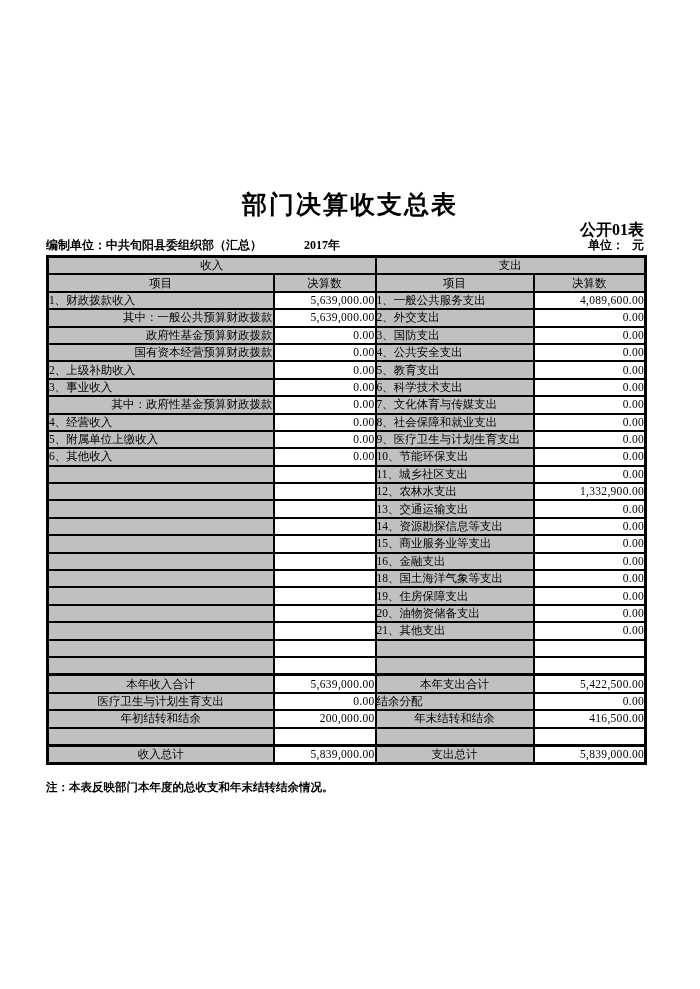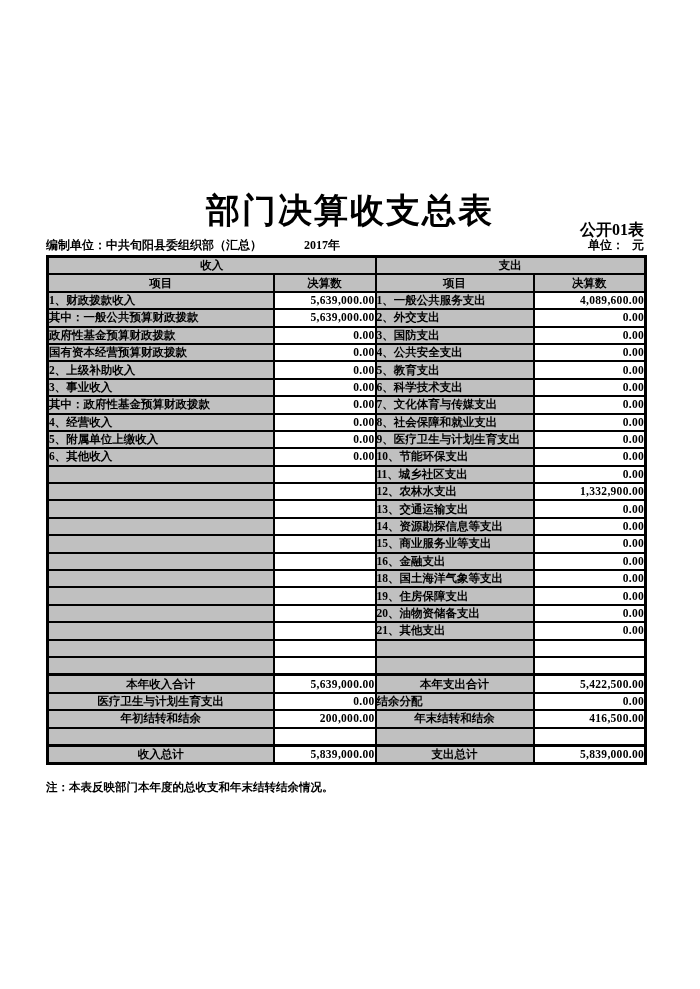--- a/index.html
+++ b/index.html
@@ -22,7 +22,7 @@
     left: 0;
     width: 700px;
     text-align: center;
-    font-size: 34px;
+    font-size: 25px;
     font-weight: bold;
     letter-spacing: 2px;
     white-space: nowrap;

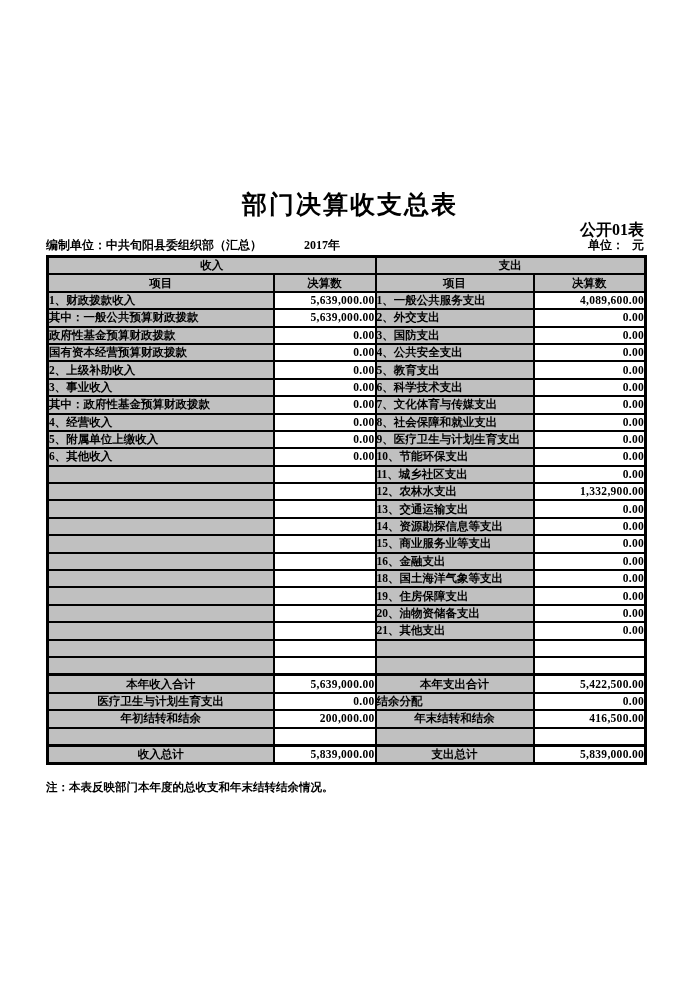--- a/index.html
+++ b/index.html
@@ -57,7 +57,7 @@
     width: 598px;
     border-collapse: collapse;
     table-layout: fixed;
-    font-weight: bold;
+    font-weight: normal;
   }
   table.fin td {
     border: 2px solid var(--line, #000000);

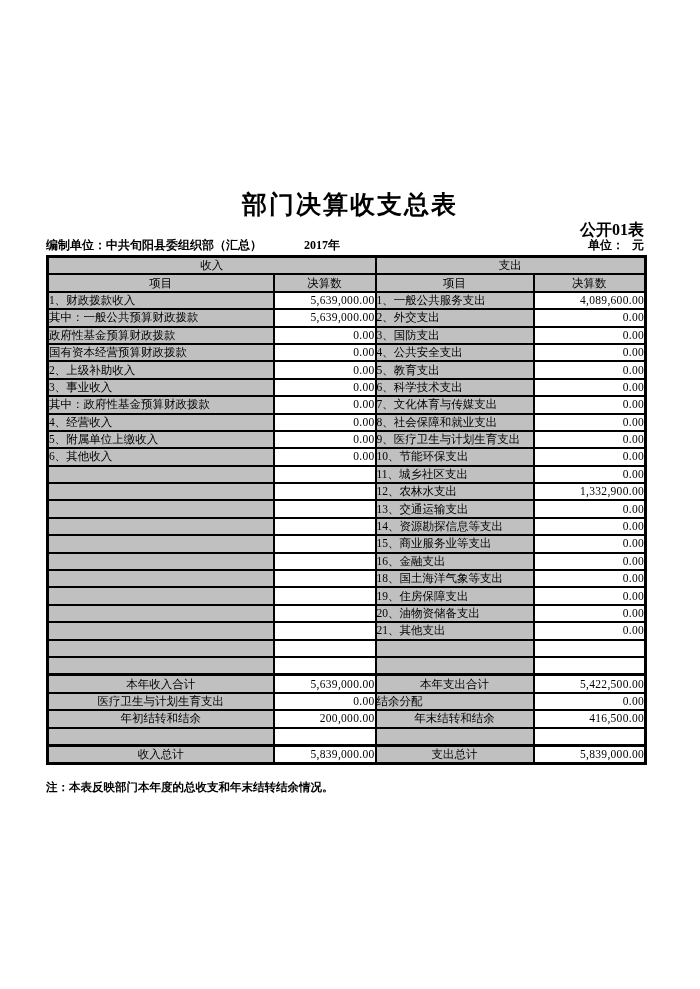--- a/index.html
+++ b/index.html
@@ -90,7 +90,7 @@
   td.inc-r { border-right: 3px solid var(--line, #000000); }
   td.item     { padding-left: 18px; }
   td.item-exp { padding-left: 12px; }
-  td.sub      { text-align: left; padding-right: 5px; }
+  td.sub      { text-align: right; padding-right: 5px; }
   td.small    { font-size: 9.5px; padding-left: 8px; }
   td.center   { text-align: center; padding-left: 0; }
   td.sum-left { text-align: left; padding-left: 18px; }

